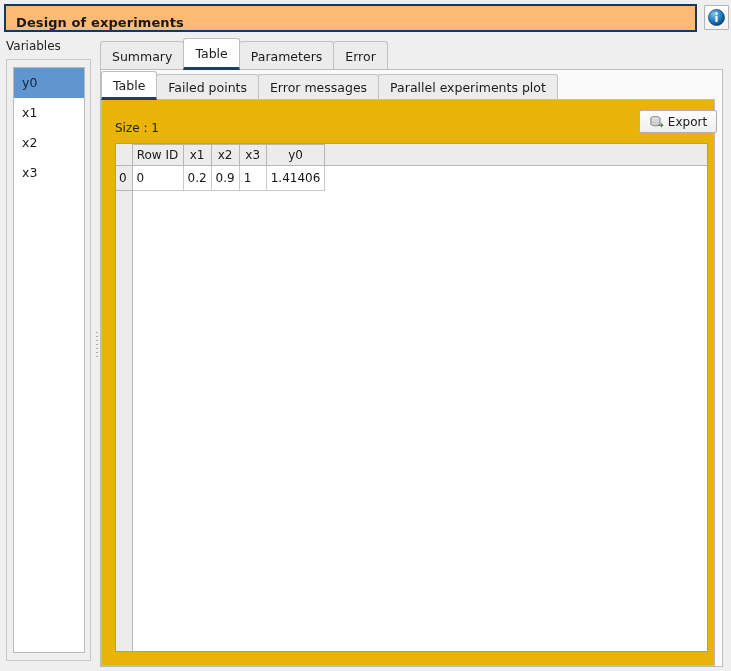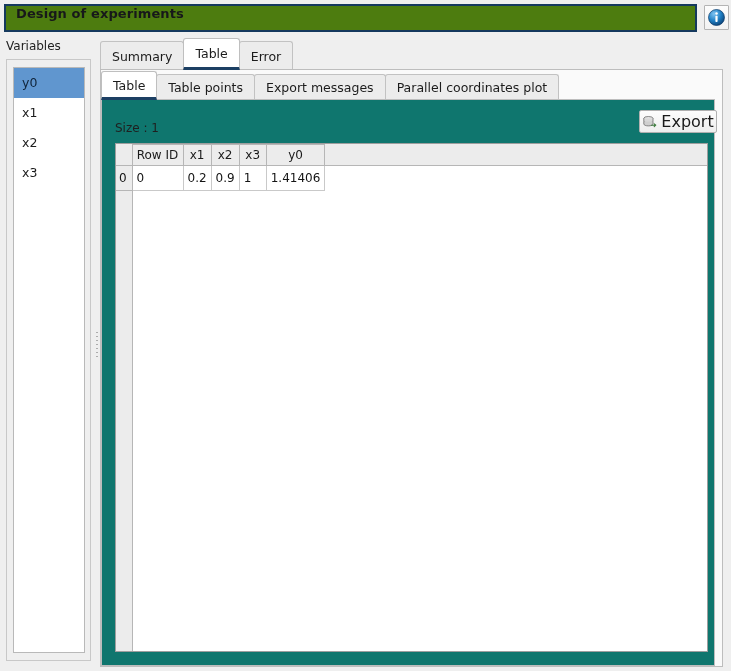--- a/index.html
+++ b/index.html
@@ -24,11 +24,11 @@
     top: 4px;
     width: 693px;
     height: 28px;
-    background: #4d7c0f;
+    background: #fdba74;
     border: 2px solid #15395e;
     box-sizing: border-box;
     display: flex;
-    align-items: flex-start;
+    align-items: flex-end;
   }
   #title-text {
     font-size: 13px;

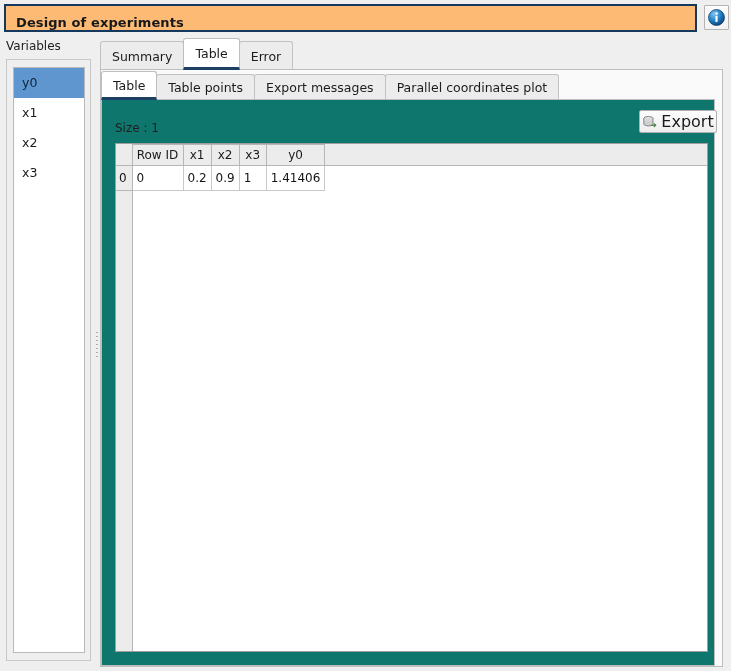--- a/index.html
+++ b/index.html
@@ -374,6 +374,9 @@
     </div>
     <div class="otab active">
       <span>Table</span>
+    </div>
+    <div class="otab">
+      <span>Parameters</span>
     </div>
     <div class="otab">
       <span>Error</span>

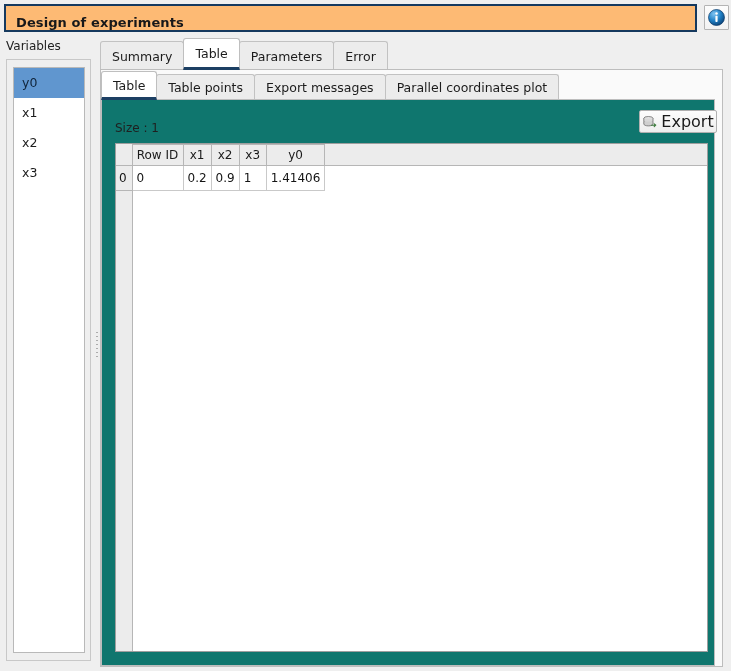--- a/index.html
+++ b/index.html
@@ -390,7 +390,7 @@
       <span>Table</span>
     </div>
     <div class="itab">
-      <span>Table points</span>
+      <span>Failed points</span>
     </div>
     <div class="itab">
       <span>Export messages</span>

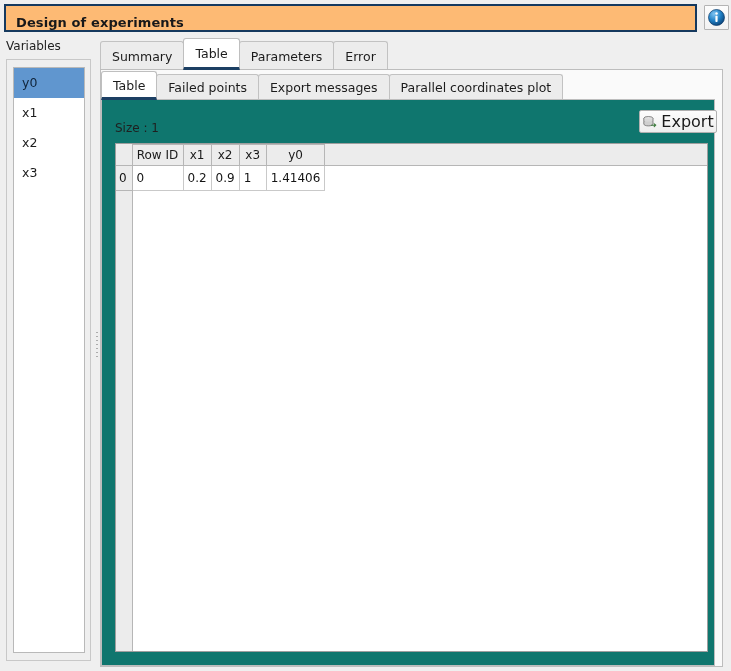--- a/index.html
+++ b/index.html
@@ -393,7 +393,7 @@
       <span>Failed points</span>
     </div>
     <div class="itab">
-      <span>Export messages</span>
+      <span>Error messages</span>
     </div>
     <div class="itab">
       <span>Parallel coordinates plot</span>

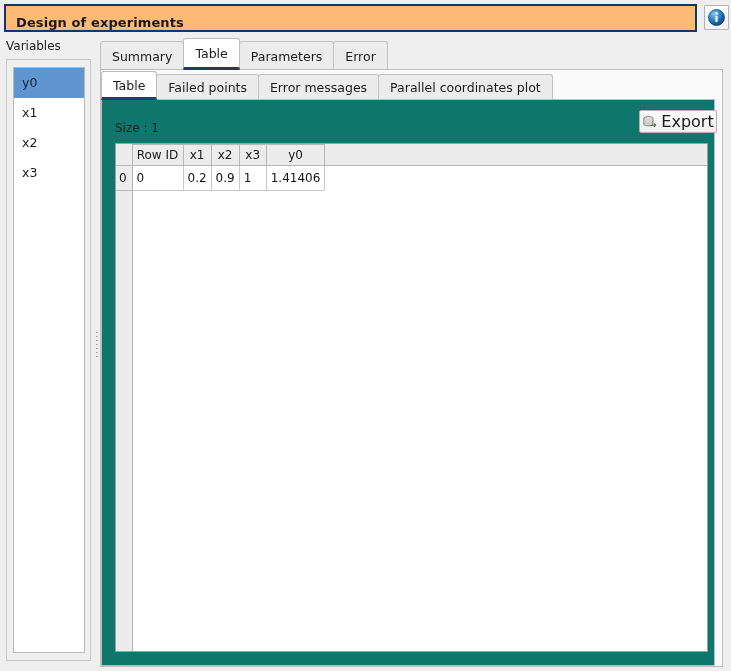--- a/index.html
+++ b/index.html
@@ -396,7 +396,7 @@
       <span>Error messages</span>
     </div>
     <div class="itab">
-      <span>Parallel coordinates plot</span>
+      <span>Parallel experiments plot</span>
     </div>
   </div>
 

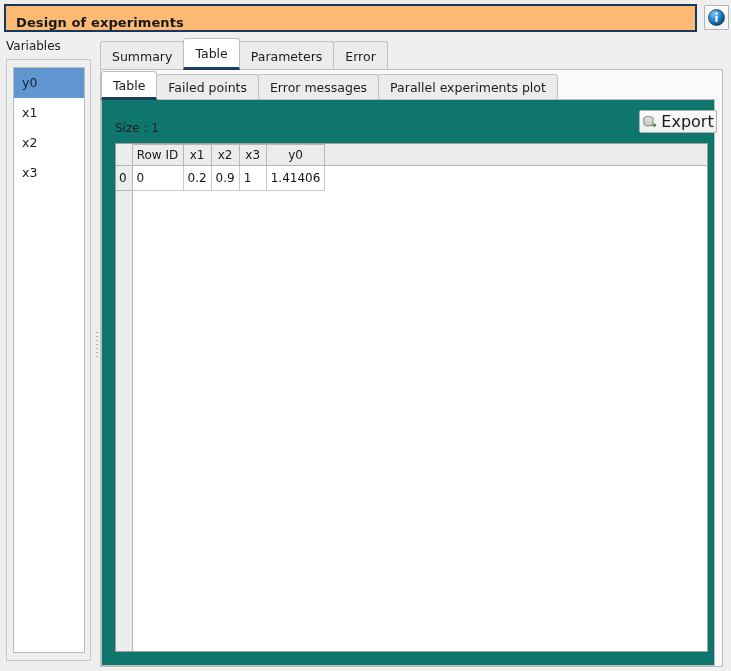--- a/index.html
+++ b/index.html
@@ -214,7 +214,7 @@
     top: 61px;
     width: 614px;
     height: 567px;
-    background: #0f766e;
+    background: #eab308;
     border: 1px solid #bdbdbd;
     box-sizing: border-box;
   }

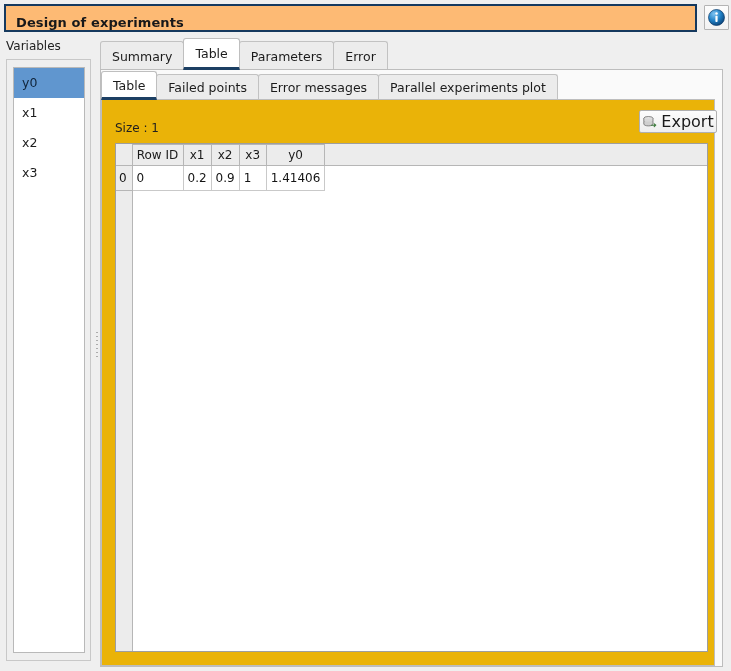--- a/index.html
+++ b/index.html
@@ -241,7 +241,7 @@
     align-items: center;
     justify-content: center;
     gap: 4px;
-    font-size: 16px;
+    font-size: 12px;
     color: #1a1a1a;
   }
 

